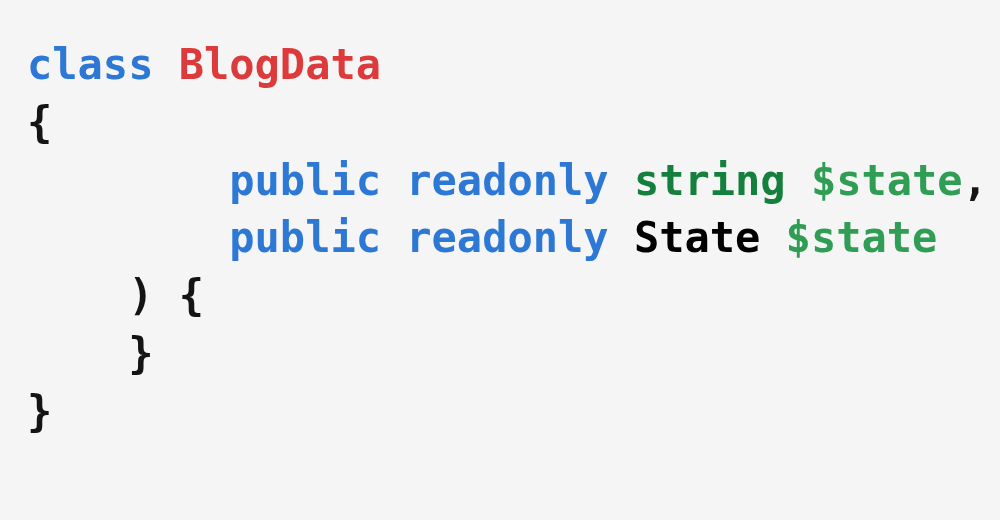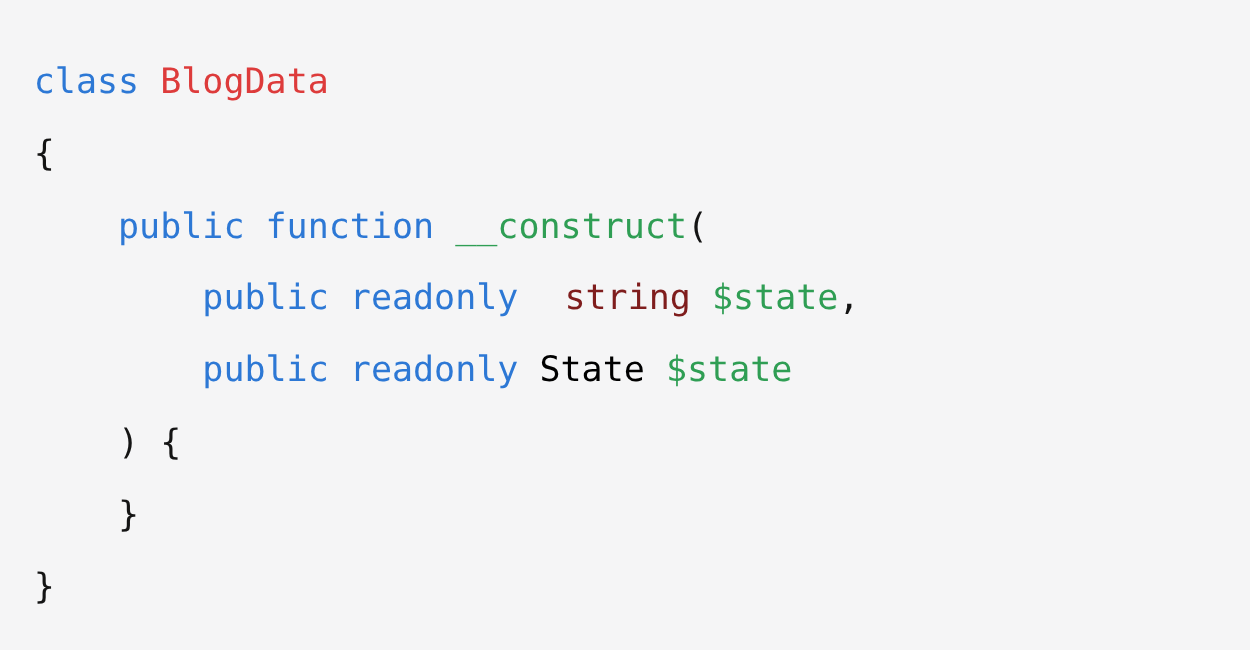--- a/index.html
+++ b/index.html
@@ -20,10 +20,10 @@
     padding: 36px 20px 20px 27px;
   }
   .code-line {
-    font-size: 28px;
+    font-size: 42px;
     line-height: 57.75px;
     white-space: pre;
-    font-weight: 400;
+    font-weight: 700;
     letter-spacing: 0;
   }
   .tok {

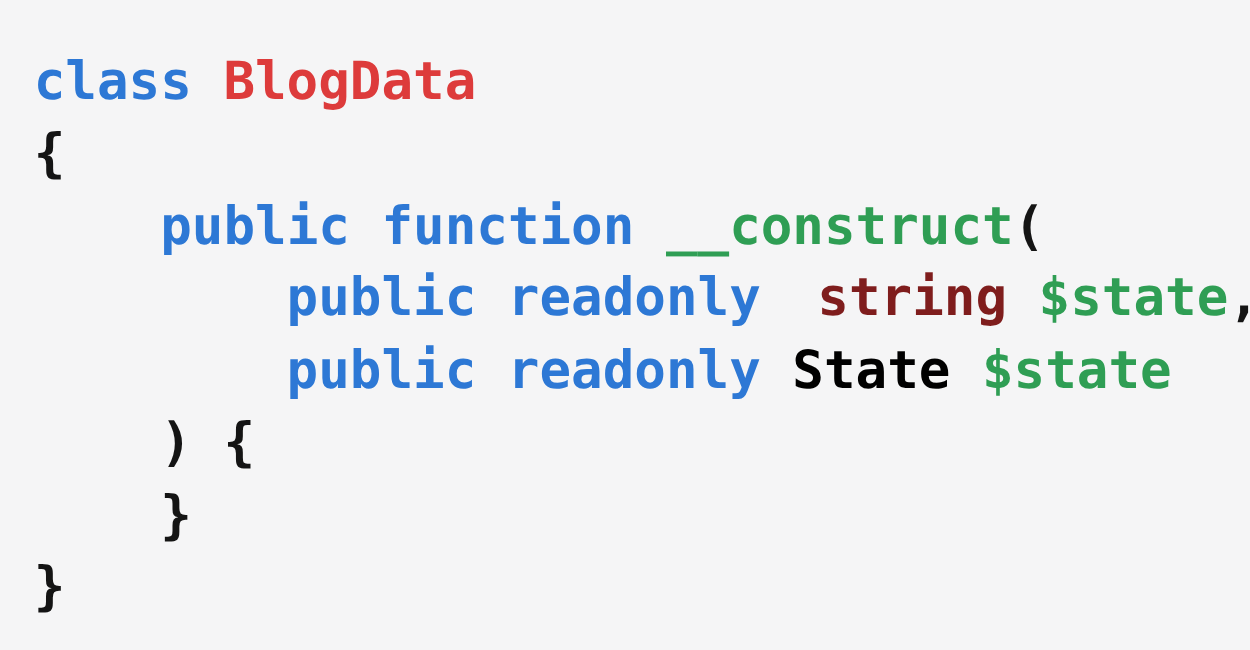--- a/index.html
+++ b/index.html
@@ -37,7 +37,6 @@
   <div id="code-lines">
       <div class="code-line"><span class="tok" style="color: rgb(45, 120, 213);">class </span><span class="tok" style="color: rgb(221, 59, 59);">BlogData</span></div>
       <div class="code-line"><span class="tok" style="color: rgb(20, 20, 20);">{</span></div>
-      <div class="code-line"><span class="tok" style="color: rgb(20, 20, 20);">    </span><span class="tok" style="color: rgb(45, 120, 213);">public function </span><span class="tok" style="color: rgb(47, 158, 84);">__construct</span><span class="tok" style="color: rgb(20, 20, 20);">(</span></div>
       <div class="code-line"><span class="tok" style="color: rgb(20, 20, 20);">        </span><span class="tok" style="color: rgb(45, 120, 213);">public readonly </span><span class="tok" style="color: #7f1d1d; margin-left: 20px;">string </span><span class="tok" style="color: rgb(47, 158, 84);">$state</span><span class="tok" style="color: rgb(20, 20, 20);">,</span></div>
       <div class="code-line"><span class="tok" style="color: rgb(20, 20, 20);">        </span><span class="tok" style="color: rgb(45, 120, 213);">public readonly </span><span class="tok" style="color: #000000;">State </span><span class="tok" style="color: rgb(47, 158, 84);">$state</span></div>
       <div class="code-line"><span class="tok" style="color: rgb(20, 20, 20);">    ) {</span></div>

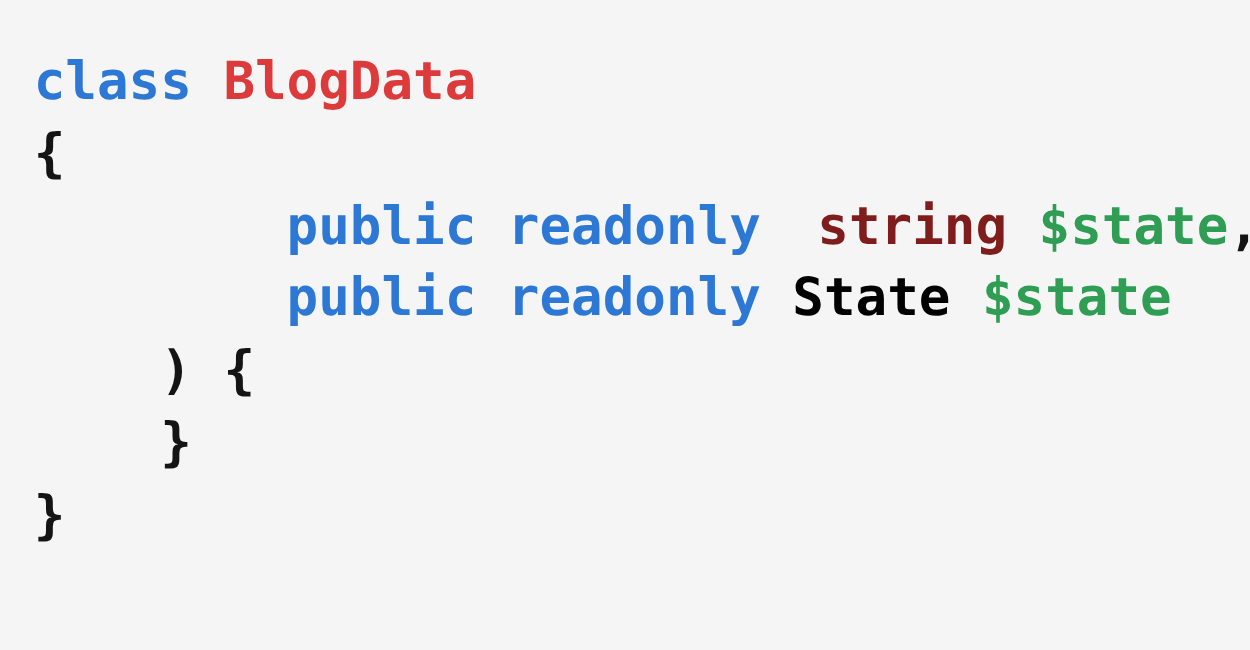--- a/index.html
+++ b/index.html
@@ -37,7 +37,7 @@
   <div id="code-lines">
       <div class="code-line"><span class="tok" style="color: rgb(45, 120, 213);">class </span><span class="tok" style="color: rgb(221, 59, 59);">BlogData</span></div>
       <div class="code-line"><span class="tok" style="color: rgb(20, 20, 20);">{</span></div>
-      <div class="code-line"><span class="tok" style="color: rgb(20, 20, 20);">        </span><span class="tok" style="color: rgb(45, 120, 213);">public readonly </span><span class="tok" style="color: #7f1d1d; margin-left: 20px;">string </span><span class="tok" style="color: rgb(47, 158, 84);">$state</span><span class="tok" style="color: rgb(20, 20, 20);">,</span></div>
+      <div class="code-line"><span class="tok" style="color: rgb(20, 20, 20);">        </span><span class="tok" style="color: rgb(45, 120, 213);">public readonly </span><span class="tok" style="color: #15803d;">string </span><span class="tok" style="color: rgb(47, 158, 84);">$state</span><span class="tok" style="color: rgb(20, 20, 20);">,</span></div>
       <div class="code-line"><span class="tok" style="color: rgb(20, 20, 20);">        </span><span class="tok" style="color: rgb(45, 120, 213);">public readonly </span><span class="tok" style="color: #000000;">State </span><span class="tok" style="color: rgb(47, 158, 84);">$state</span></div>
       <div class="code-line"><span class="tok" style="color: rgb(20, 20, 20);">    ) {</span></div>
       <div class="code-line"><span class="tok" style="color: rgb(20, 20, 20);">    }</span></div>

